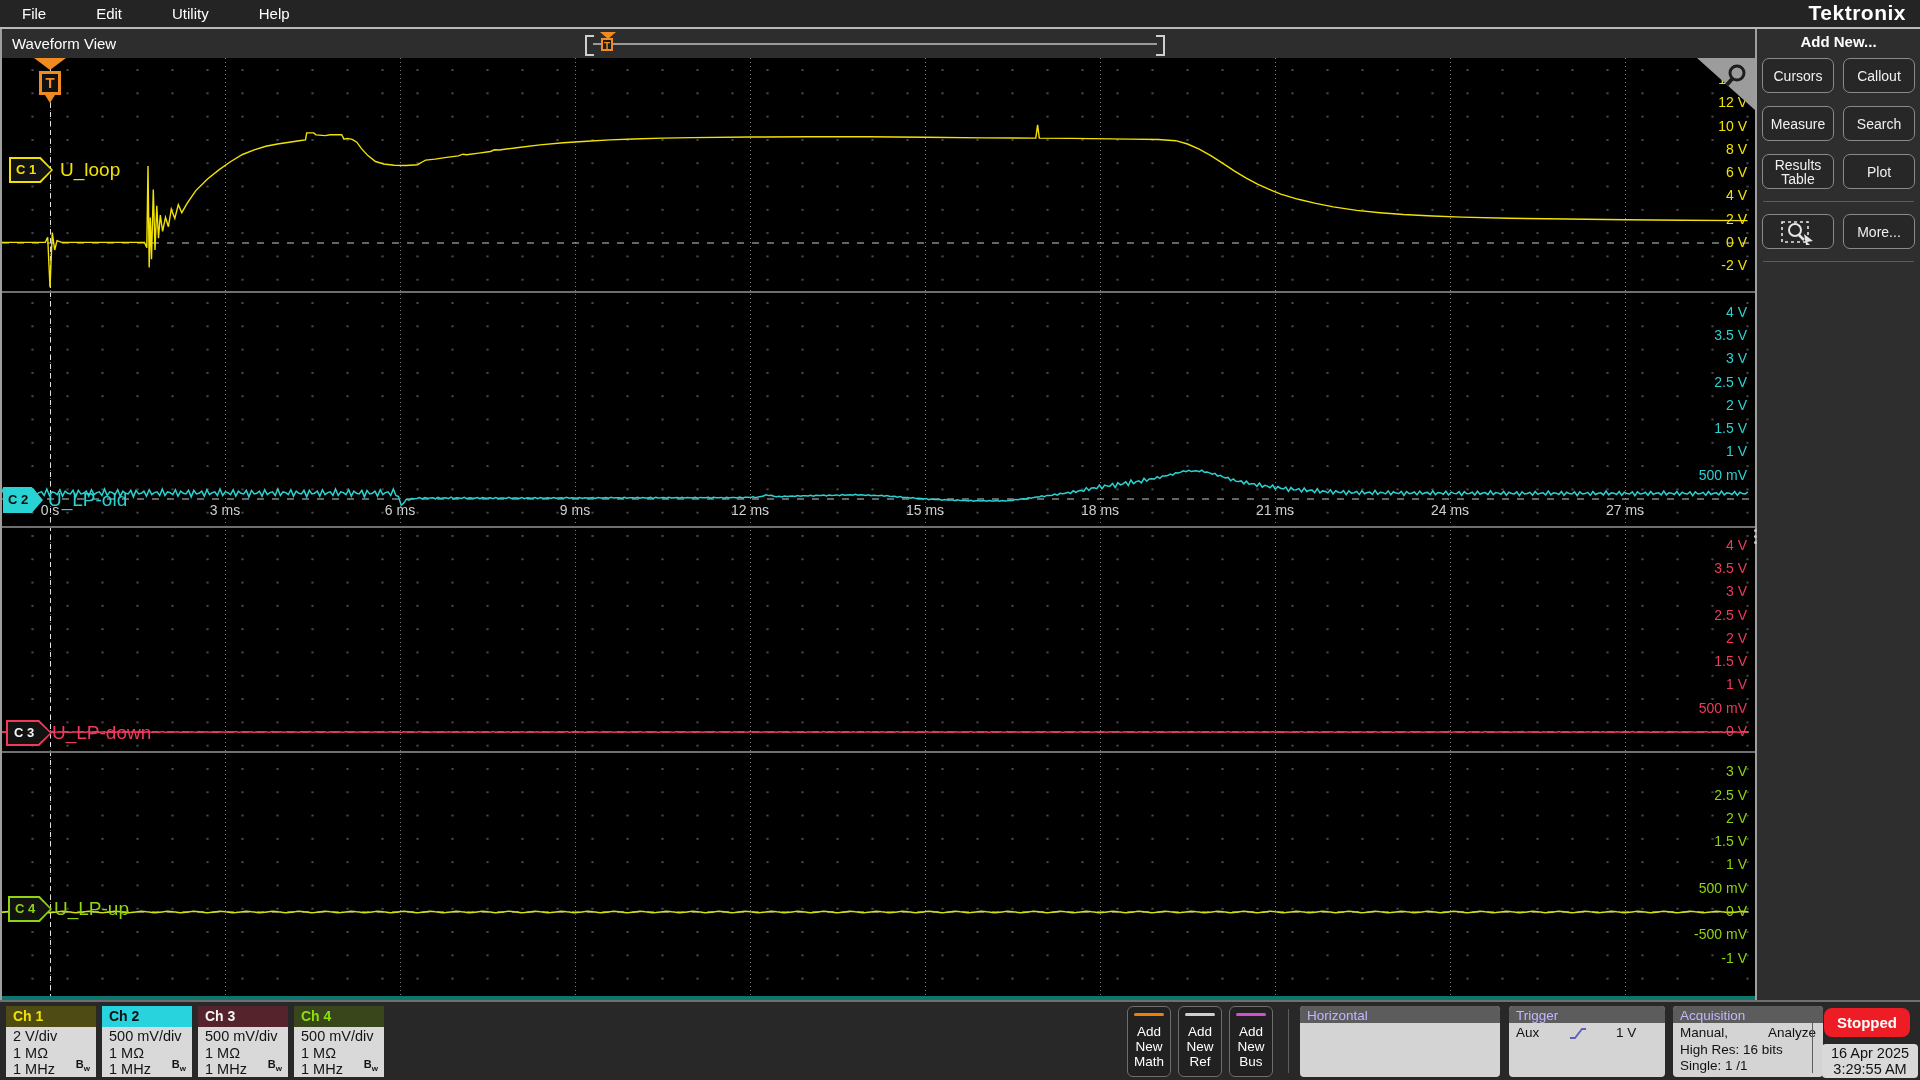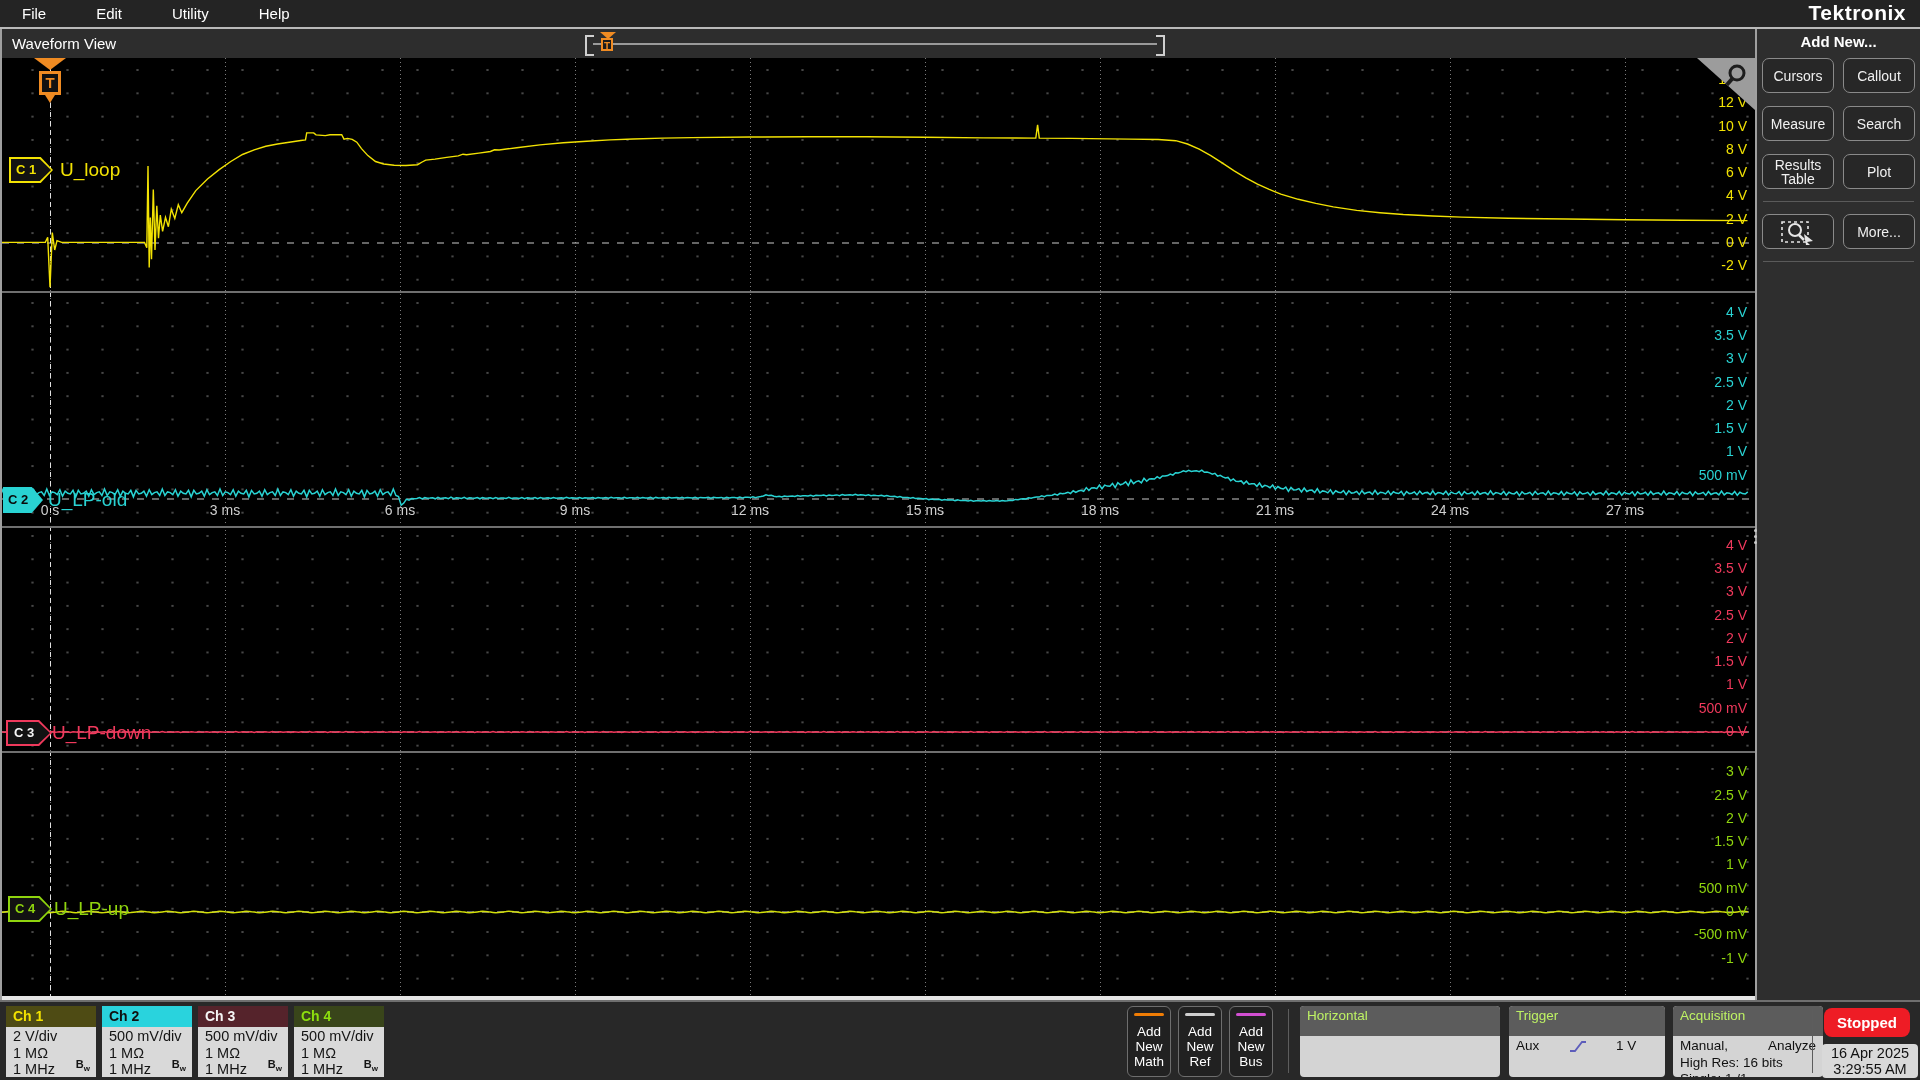--- a/index.html
+++ b/index.html
@@ -11,7 +11,7 @@
   .logo{position:absolute;right:14px;top:1px;color:#fff;font-size:21px;font-weight:bold;letter-spacing:.5px;}
   
   .main{position:absolute;left:0;top:27px;width:1920px;height:973px;background:#1b1b1b;border-top:2px solid #b9b9b9;}
-  .wave-window{position:absolute;left:0;top:0;width:1757px;height:971px;border-left:2px solid #9f9f9f;border-right:2px solid #9f9f9f;box-sizing:border-box;background:#e5e5e5;}
+  .wave-window{position:absolute;left:0;top:0;width:1757px;height:971px;border-left:2px solid #9f9f9f;border-right:2px solid #9f9f9f;box-sizing:border-box;background:#0f766e;}
   .titlebar{position:absolute;left:0;top:0;width:100%;height:29px;background:#2d2d2d;}
   .titlebar .wv-title{position:absolute;left:10px;top:6px;color:#fff;font-size:15px;}
   

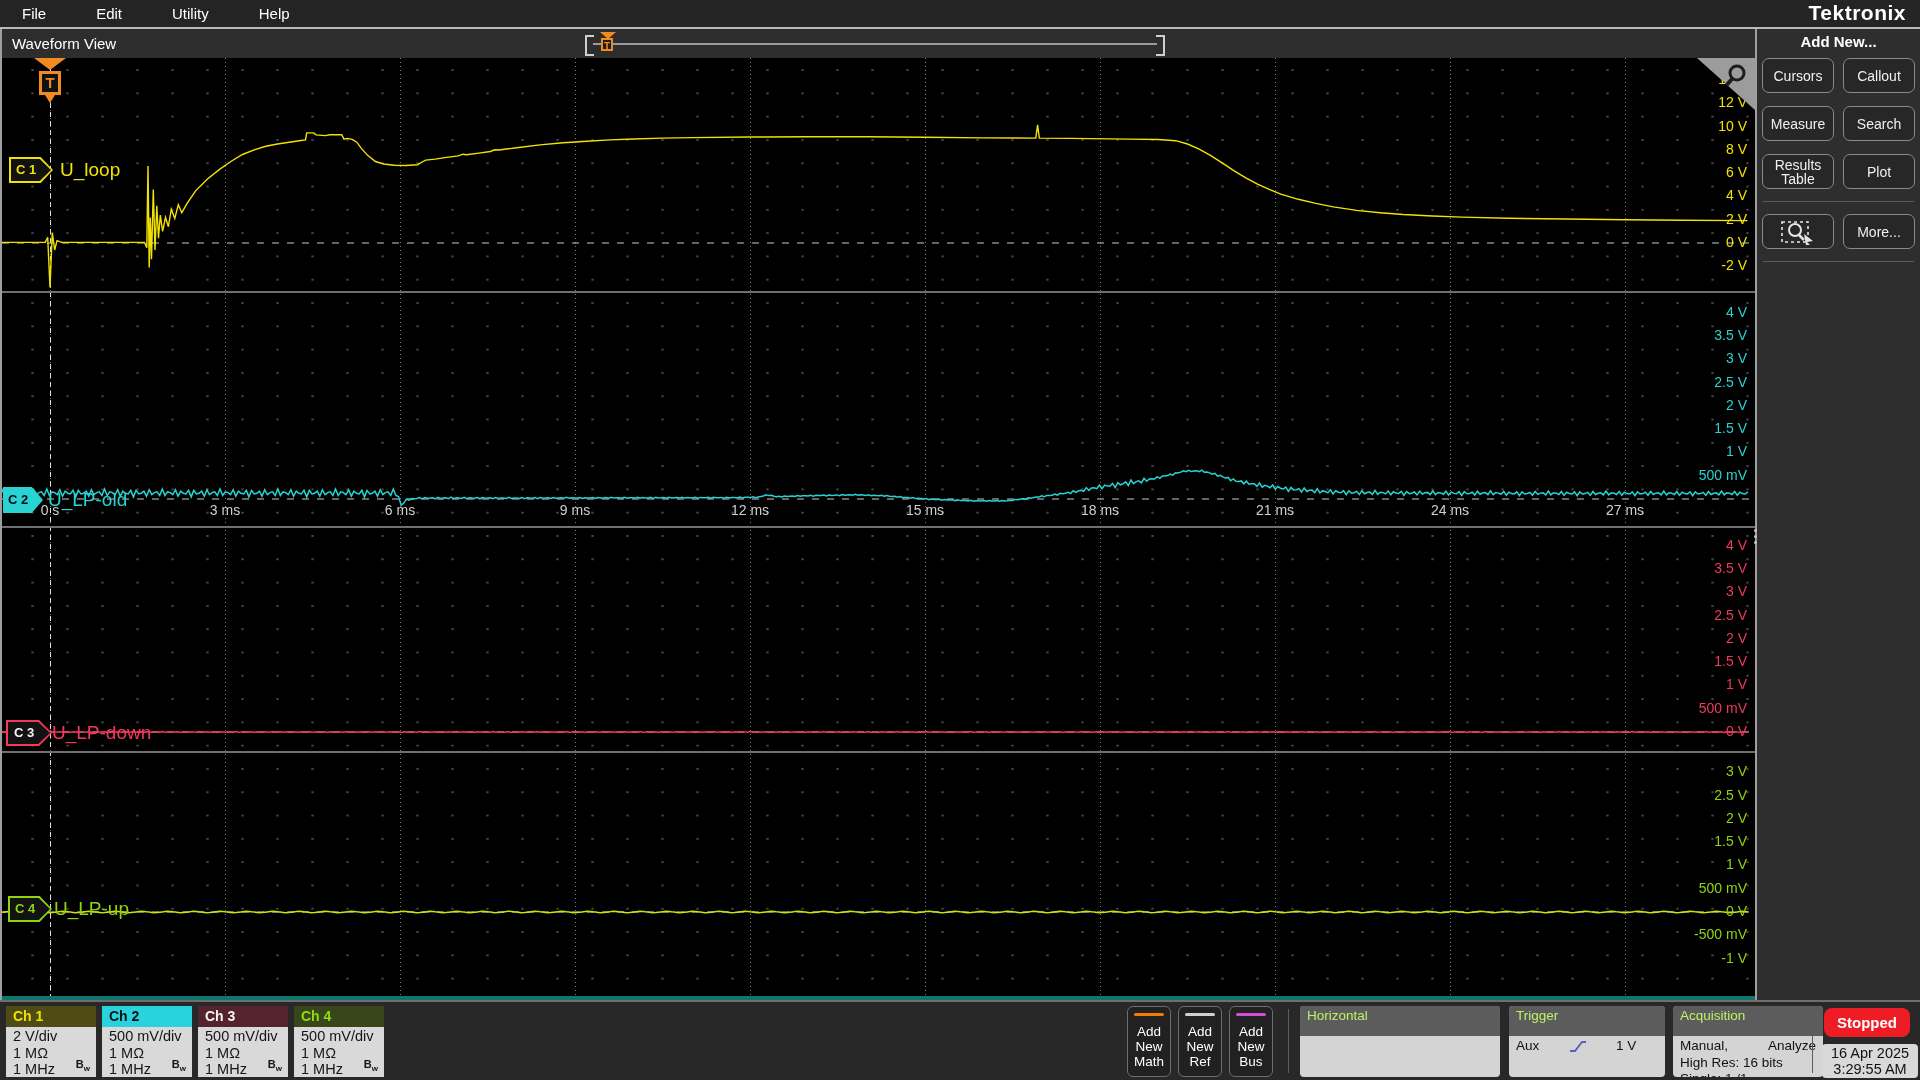--- a/index.html
+++ b/index.html
@@ -63,7 +63,7 @@
   .addnew .stripe{position:absolute;left:6px;right:6px;top:6px;height:3px;border-radius:2px;}
   .fsep{position:absolute;top:7px;width:1px;height:64px;background:#5d5d5d;}
   .fpanel{position:absolute;top:4px;height:71px;background:#d4d4d4;border-radius:4px;overflow:hidden;}
-  .fpanel .ph{height:30px;background:#5c5c5c;color:#bef264;font-size:13.5px;line-height:19px;padding-left:7px;}
+  .fpanel .ph{height:17px;background:#5c5c5c;color:#c4b5fd;font-size:13.5px;line-height:19px;padding-left:7px;}
   .fpanel .pb{padding:2px 7px 0 7px;color:#111;font-size:13.5px;line-height:16.5px;}
   .prow{display:flex;justify-content:space-between;}
   .tflag-mini{display:inline-block;width:11px;height:12px;background:#f08b22;clip-path:polygon(0 0,100% 0,100% 60%,50% 100%,0 60%);color:#fff;font-size:9px;font-weight:bold;text-align:center;line-height:11px;margin-right:3px;vertical-align:-2px;}

